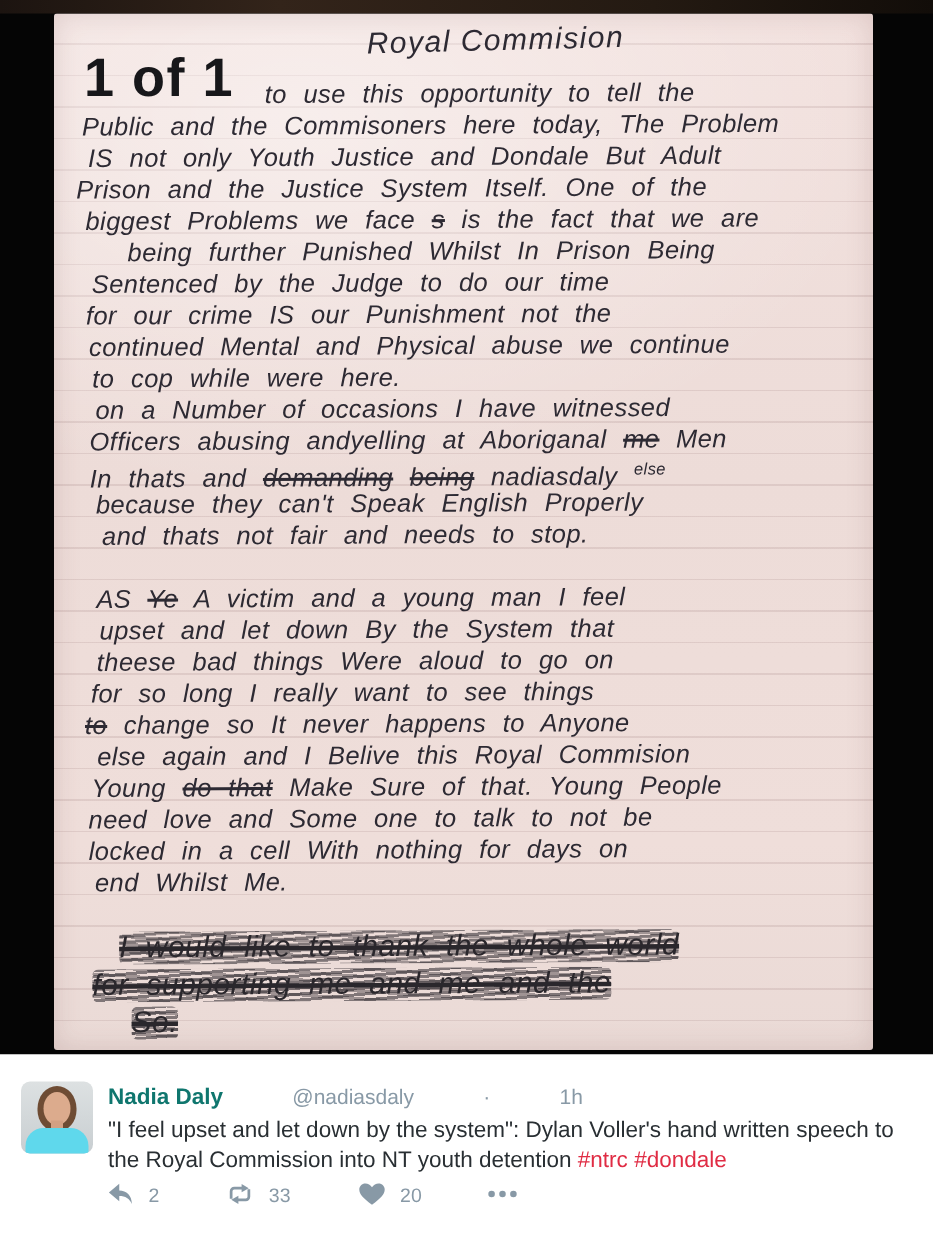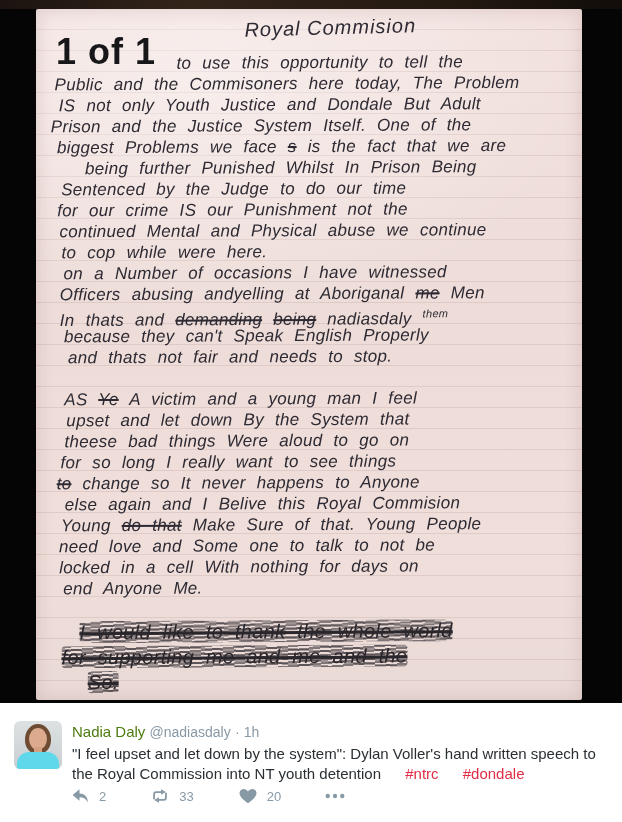--- a/index.html
+++ b/index.html
@@ -86,7 +86,7 @@
             <div class="hw-line" style="padding-left: 12px;"><span>to cop while were here.</span> </div>
             <div class="hw-line" style="padding-left: 14px;"><span>on a Number of occasions I have witnessed</span> </div>
             <div class="hw-line" style="padding-left: 10px;"><span>Officers abusing andyelling at Aboriganal</span> <span class="struck">me</span> <span>Men</span> </div>
-            <div class="hw-line" style="padding-left: 10px;"><span>In thats and</span> <span class="struck">demanding</span> <span class="struck">being</span> <span>nadiasdaly</span> <span class="sup">them</span> </div>
+            <div class="hw-line" style="padding-left: 10px;"><span>In thats and</span> <span class="struck">demanding</span> <span class="struck">being</span> <span>nadiasdaly</span> <span class="sup">else</span> </div>
             <div class="hw-line" style="padding-left: 14px;"><span>because they can't Speak English Properly</span> </div>
             <div class="hw-line" style="padding-left: 18px;"><span>and thats not fair and needs to stop.</span> </div>
             <div class="hw-line" style="padding-left: 0px;">&nbsp;</div>

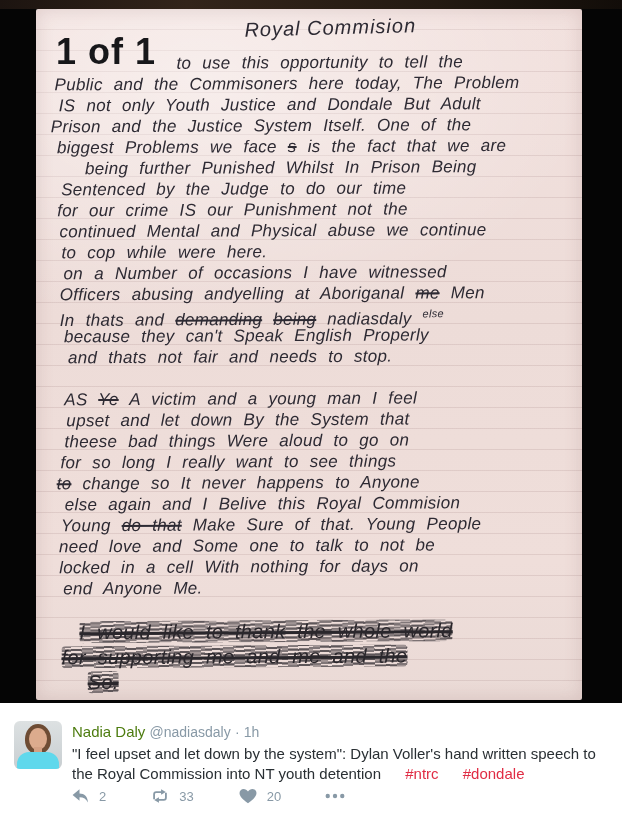--- a/index.html
+++ b/index.html
@@ -99,7 +99,7 @@
             <div class="hw-line" style="padding-left: 10px;"><span>Young</span> <span class="struck">do that</span> <span>Make Sure of that. Young People</span> </div>
             <div class="hw-line" style="padding-left: 8px;"><span>need love and Some one to talk to not be</span> </div>
             <div class="hw-line" style="padding-left: 8px;"><span>locked in a cell With nothing for days on</span> </div>
-            <div class="hw-line" style="padding-left: 12px;"><span>end Anyone Me.</span> </div>
+            <div class="hw-line" style="padding-left: 12px;"><span>end Whilst Me.</span> </div>
             <div class="hw-line" style="padding-left: 0px;">&nbsp;</div>
             <div class="hw-line scribble-row" style="padding-left: 28px;"><span class="scribbled">I would like to thank the whole world</span> </div>
             <div class="hw-line scribble-row" style="padding-left: 10px;"><span class="scribbled">for supporting me and me and the</span> </div>

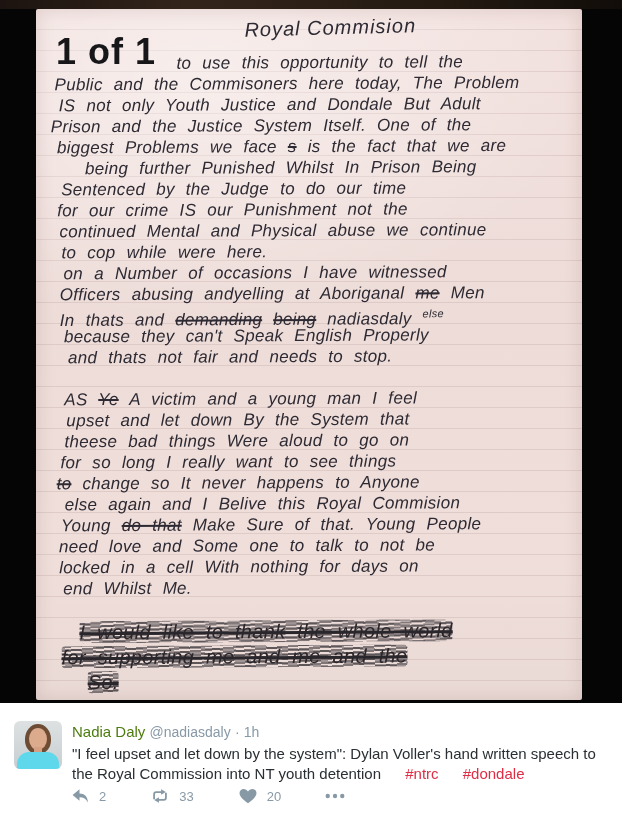--- a/index.html
+++ b/index.html
@@ -49,7 +49,7 @@
                    border-radius:12px 12px 0 0; background:#5fd8ec; }
 
   .tweet-header { position:absolute; left:72px; top:20px; font-size:15px; white-space:nowrap; }
-  .author { font-weight:normal; color:#4d7c0f;margin-top:16px; }
+  .author { font-weight:bold; color:#0f766e;margin-top:16px; }
   .meta { color:#8899a6; font-size:14px; }
 
   .tweet-text { position:absolute; left:72px; top:41px; width:540px; font-size:15px;

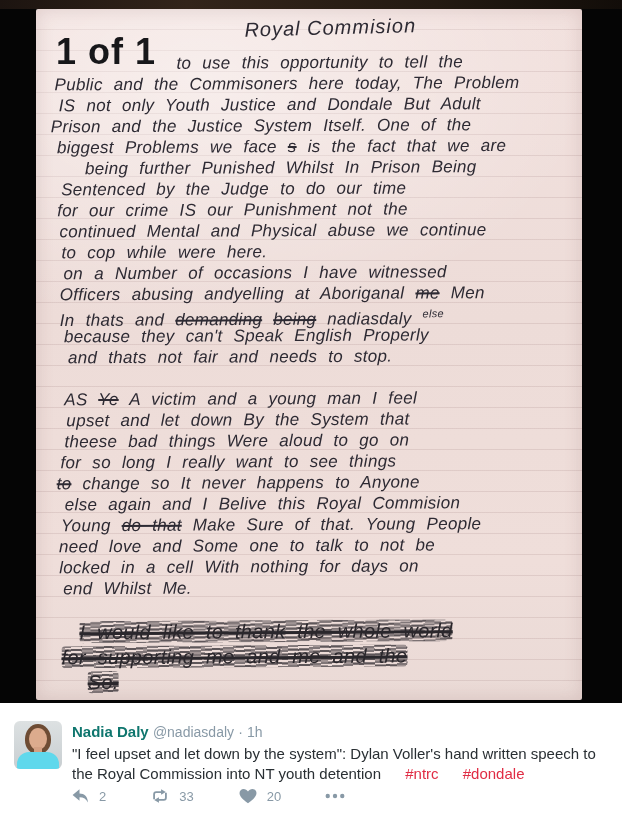--- a/index.html
+++ b/index.html
@@ -50,7 +50,7 @@
 
   .tweet-header { position:absolute; left:72px; top:20px; font-size:15px; white-space:nowrap; }
   .author { font-weight:bold; color:#0f766e;margin-top:16px; }
-  .meta { color:#8899a6; font-size:14px; }
+  .meta { color:#8899a6; font-size:14px;margin-left:42px; }
 
   .tweet-text { position:absolute; left:72px; top:41px; width:540px; font-size:15px;
                 line-height:20px; color:#292f33; }

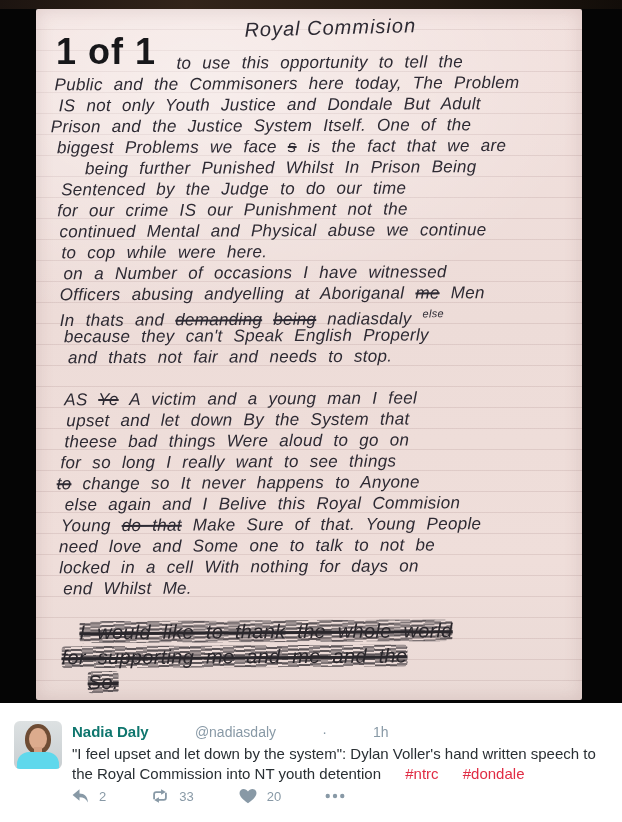--- a/index.html
+++ b/index.html
@@ -54,7 +54,7 @@
 
   .tweet-text { position:absolute; left:72px; top:41px; width:540px; font-size:15px;
                 line-height:20px; color:#292f33; }
-  .hashtag { color:#e02c44;margin-left:20px; }
+  .hashtag { color:#e02c44; }
 
   .actions { position:absolute; left:70px; top:85px; display:flex; align-items:center;
              color:#8899a6; }

